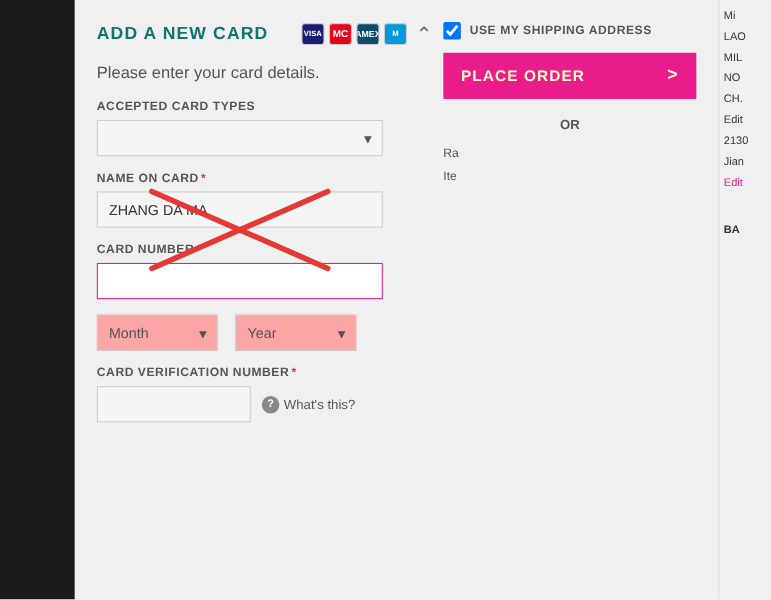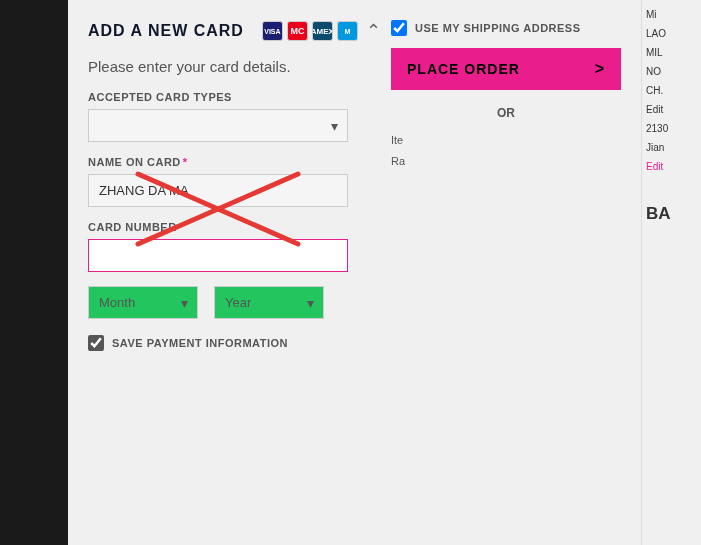--- a/index.html
+++ b/index.html
@@ -31,7 +31,7 @@
 
     
     .right-sidebar {
-      width: 60px;
+      width: 48px;
       background: #f0f0f0;
       height: 545px;
       flex-shrink: 0;

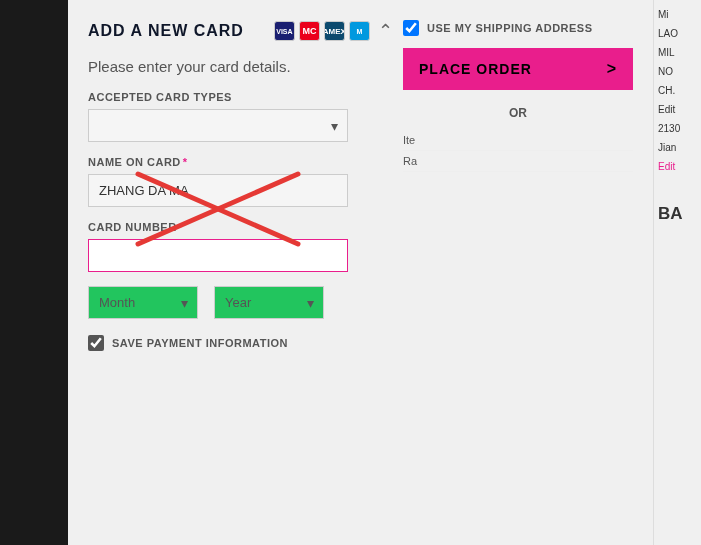--- a/index.html
+++ b/index.html
@@ -59,7 +59,7 @@
     }
 
     .section-title {
-      color: #0f172a;
+      color: #0f766e;
       font-size: 16px;
       font-weight: bold;
       letter-spacing: 1px;

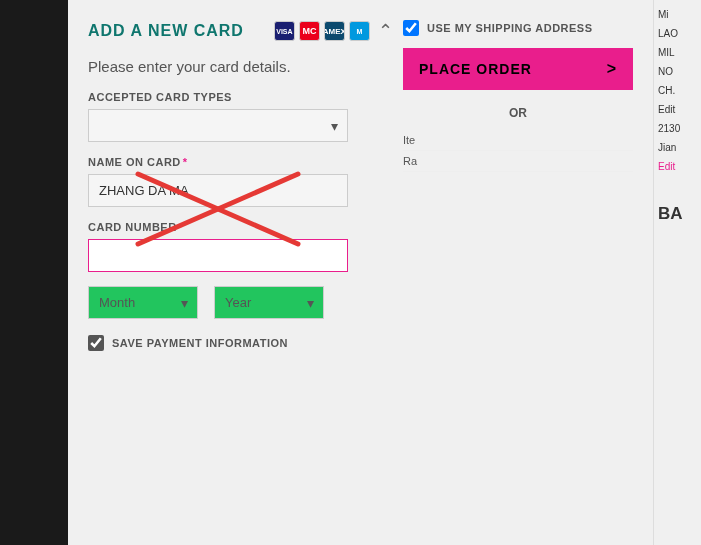--- a/index.html
+++ b/index.html
@@ -287,7 +287,7 @@
       width: 100%;
       padding: 12px 16px;
       background: #e91e8c;
-      color: #000000;
+      color: #fef9c3;
       font-size: 14px;
       font-weight: bold;
       letter-spacing: 1px;

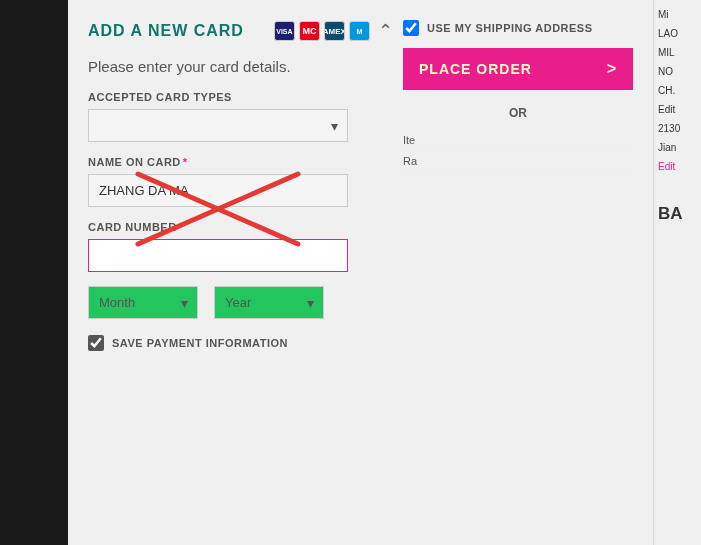--- a/index.html
+++ b/index.html
@@ -447,11 +447,11 @@
 
       <div class="order-summary">
         <div class="order-item-row">
+          <span>Ra</span>
+            <span></span>
+        </div>
+        <div class="order-item-row">
           <span>Ite</span>
-            <span></span>
-        </div>
-        <div class="order-item-row">
-          <span>Ra</span>
             <span></span>
         </div>
       </div>

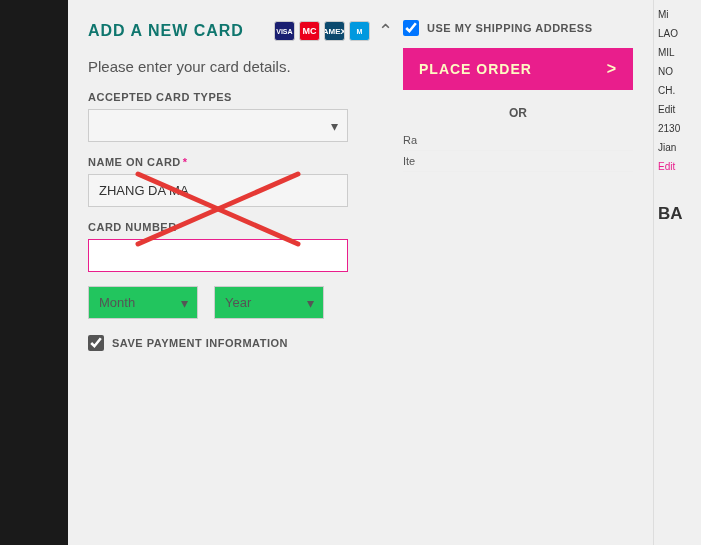--- a/index.html
+++ b/index.html
@@ -470,7 +470,7 @@
   <div class="rs-item">2130</div>
   <div class="rs-item">Jian</div>
   <div class="rs-item pink" style="color:#e91e8c;cursor:pointer;">Edit</div>
-  <div class="rs-item" style="margin-top:30px;font-weight:bold;font-size:17px;">BA</div>
+  <div class="rs-item" style="margin-top:30px;font-weight:bold;font-size:10px;">BA</div>
 </div>
 
 </body></html>

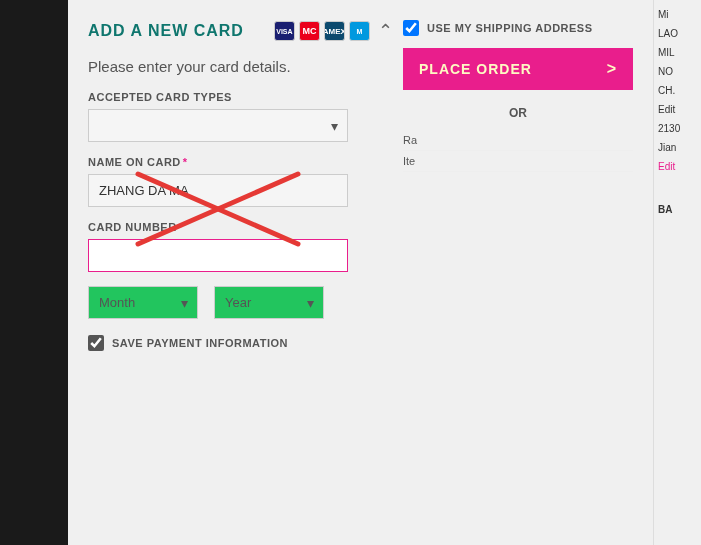--- a/index.html
+++ b/index.html
@@ -148,7 +148,7 @@
       -webkit-appearance: none;
       padding: 8px 36px 8px 10px;
       border: 1px solid #ccc;
-      background: #22c55e;
+      background: #fca5a5;
       font-size: 13px;
       color: #555;
       cursor: pointer;

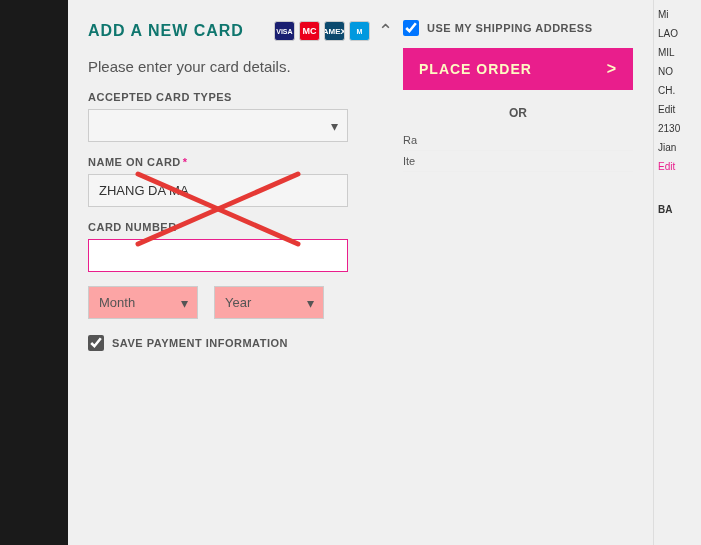--- a/index.html
+++ b/index.html
@@ -420,6 +420,18 @@
         </div>
       </div>
 
+      <div class="form-section">
+        <label class="form-label">
+          <span>CARD VERIFICATION NUMBER</span><span class="required">*</span>
+        </label>
+        <div class="cvn-row">
+          <input type="text" class="cvn-input" style="">
+          <a href="#" class="whats-this">
+            <span class="help-circle">?</span>
+            <span>What's this?</span>
+          </a>
+        </div>
+      </div>
 
       <div class="save-row">
         <input type="checkbox" class="save-checkbox" checked="" style="">

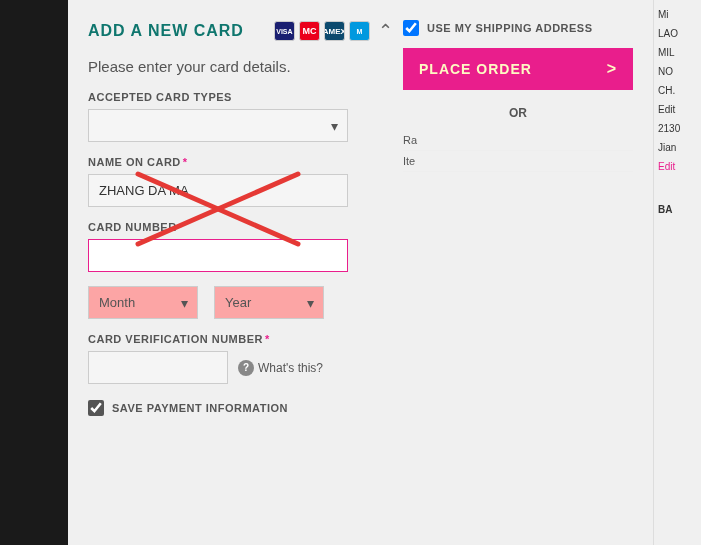--- a/index.html
+++ b/index.html
@@ -433,10 +433,6 @@
         </div>
       </div>
 
-      <div class="save-row">
-        <input type="checkbox" class="save-checkbox" checked="" style="">
-        <span class="save-label">SAVE PAYMENT INFORMATION</span>
-      </div>
 
     </div>
 

